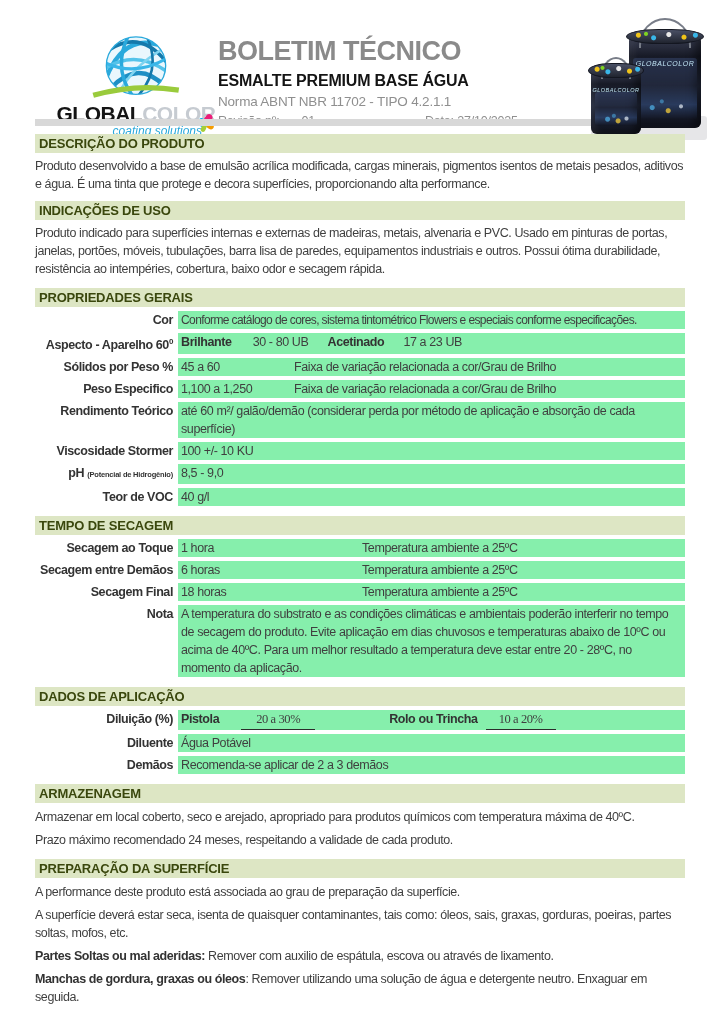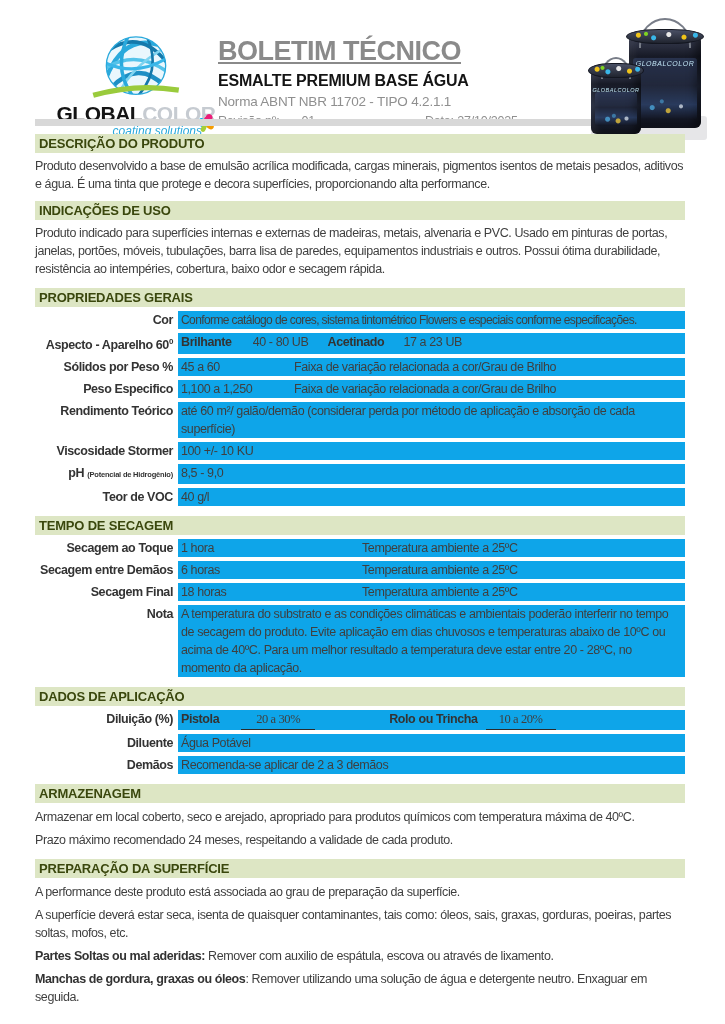--- a/index.html
+++ b/index.html
@@ -23,7 +23,7 @@
   .bf4 { width:5px; height:7px; background:#a6ce39; left:3px; top:11px; transform:rotate(200deg); }
 
   .title-block { position:absolute; left:218px; top:36px; width:370px; }
-  .doc-title { font-size:27px; font-weight:bold; color:#8a8a8a; letter-spacing:-0.5px;text-decoration:underline; }
+  .doc-title { font-size:27px; font-weight:bold; color:#8a8a8a; letter-spacing:-0.5px; }
   .doc-subtitle { font-size:16px; font-weight:bold; color:#141414; margin-top:5px; letter-spacing:-0.2px; }
   .doc-norm { font-size:13.5px; color:#8f8f8f; margin-top:4px; letter-spacing:-0.2px; }
   .doc-rev { display:flex; font-size:12.5px; color:#8f8f8f; margin-top:5px; letter-spacing:-0.2px; }

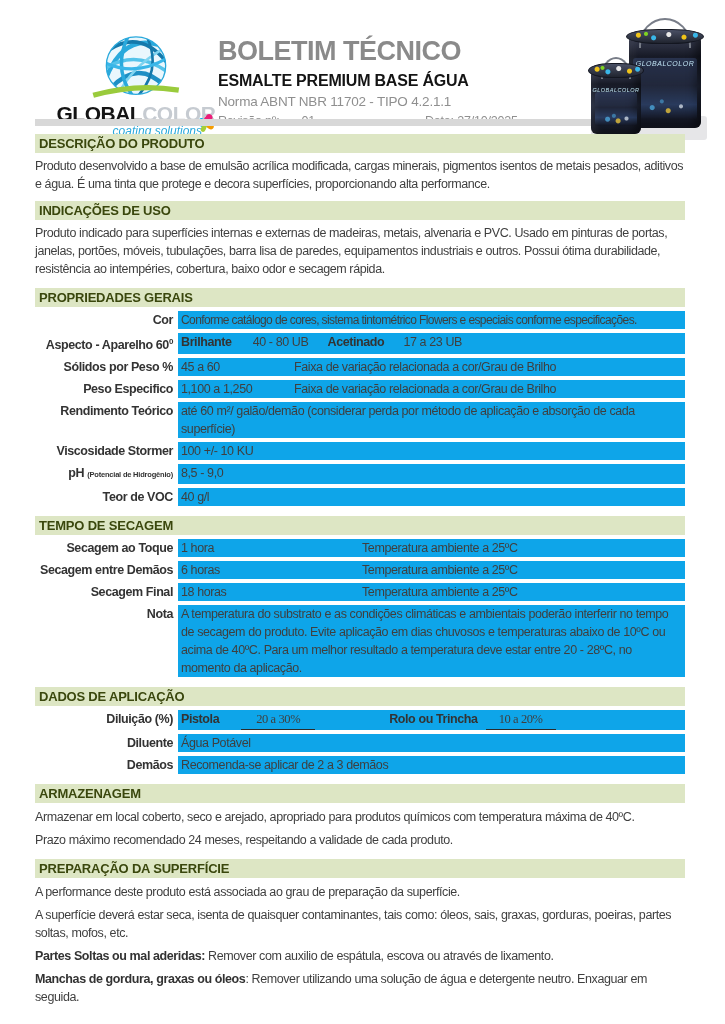--- a/index.html
+++ b/index.html
@@ -71,7 +71,7 @@
   .plabel { flex:0 0 143px; text-align:right; font-weight:bold; color:#333;
     font-size:12.5px; line-height:18px; letter-spacing:-0.4px; padding-right:5px; }
   .plabel sup { font-size:8px; } .plabel .small { font-size:7.5px; letter-spacing:-0.2px; }
-  .pvalue { flex:1; background:#0ea5e9; font-size:12.5px; line-height:18px;
+  .pvalue { flex:1; background:#86efac; font-size:12.5px; line-height:18px;
     letter-spacing:-0.4px; color:#3f3f3f; padding:0 6px 0 3px; min-height:18px; }
   .pvalue.flexv { display:flex; }
   .v-first { flex:0 0 113px; } .v-first-wide { flex:0 0 181px; }

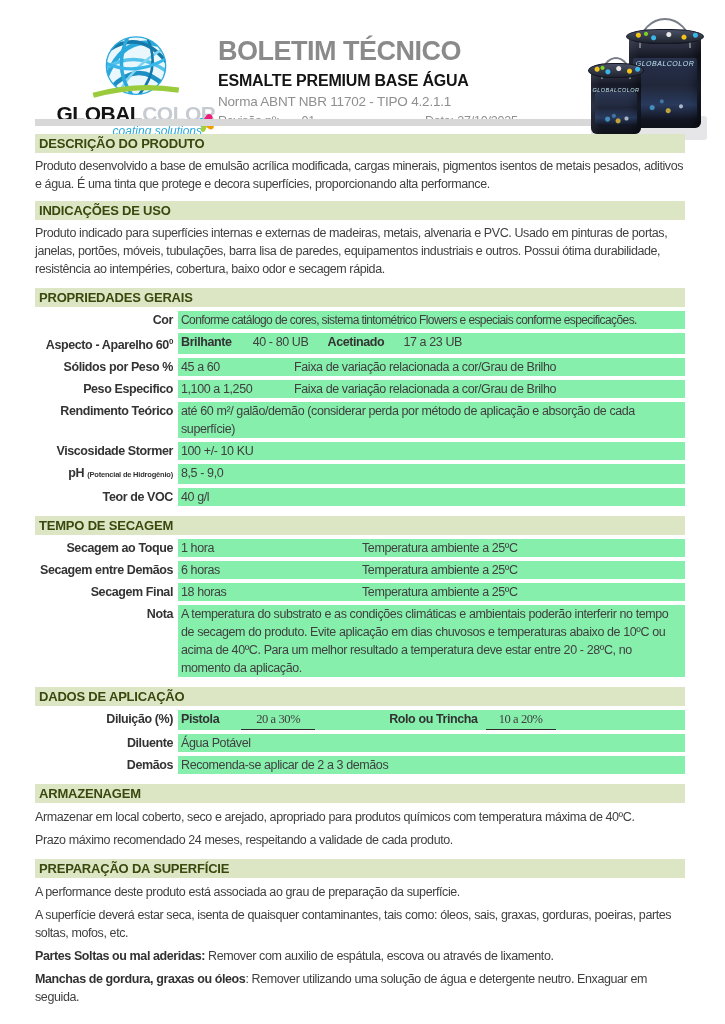--- a/index.html
+++ b/index.html
@@ -170,7 +170,7 @@
       <div class="plabel"><span>Aspecto - Aparelho 60</span><sup>0</sup></div>
       <div class="pvalue">
         <span class="v-bold">Brilhante</span>
-        <span class="asp-v1">40 - 80 UB</span>
+        <span class="asp-v1">30 - 80 UB</span>
         <span class="v-bold asp-k2">Acetinado</span>
         <span class="asp-v2">17 a 23 UB</span>
       </div>

